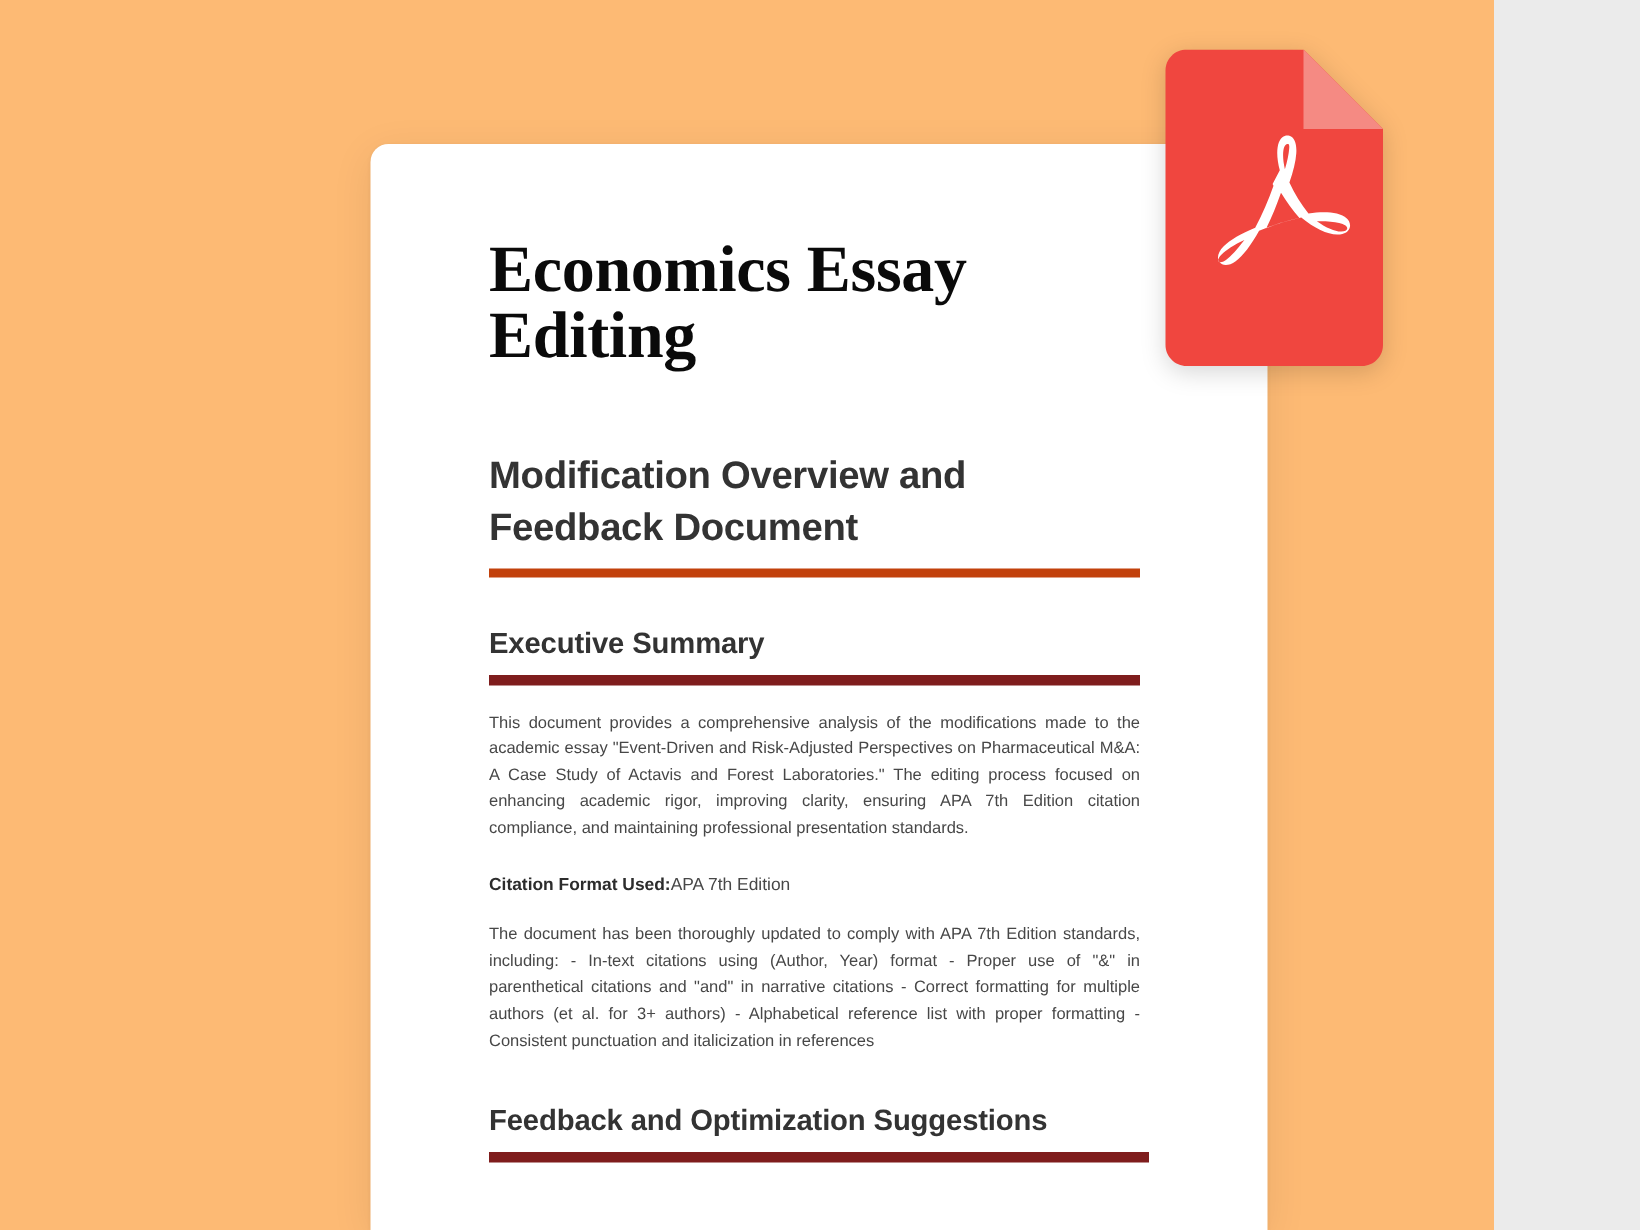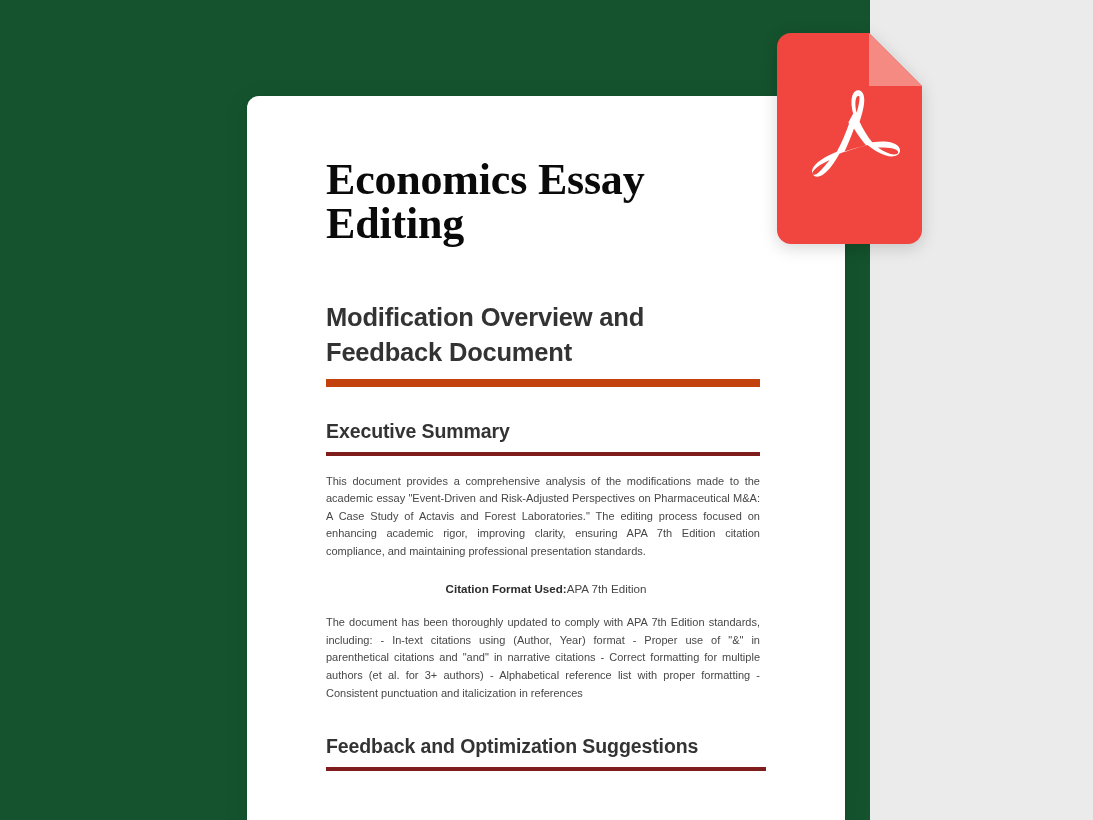--- a/index.html
+++ b/index.html
@@ -17,9 +17,9 @@
 
   #stage {
     position: relative;
-    width: 870px;
+    width: 996px;
     height: 820px;
-    background: #14532d;
+    background: #fdba74;
   }
 
   

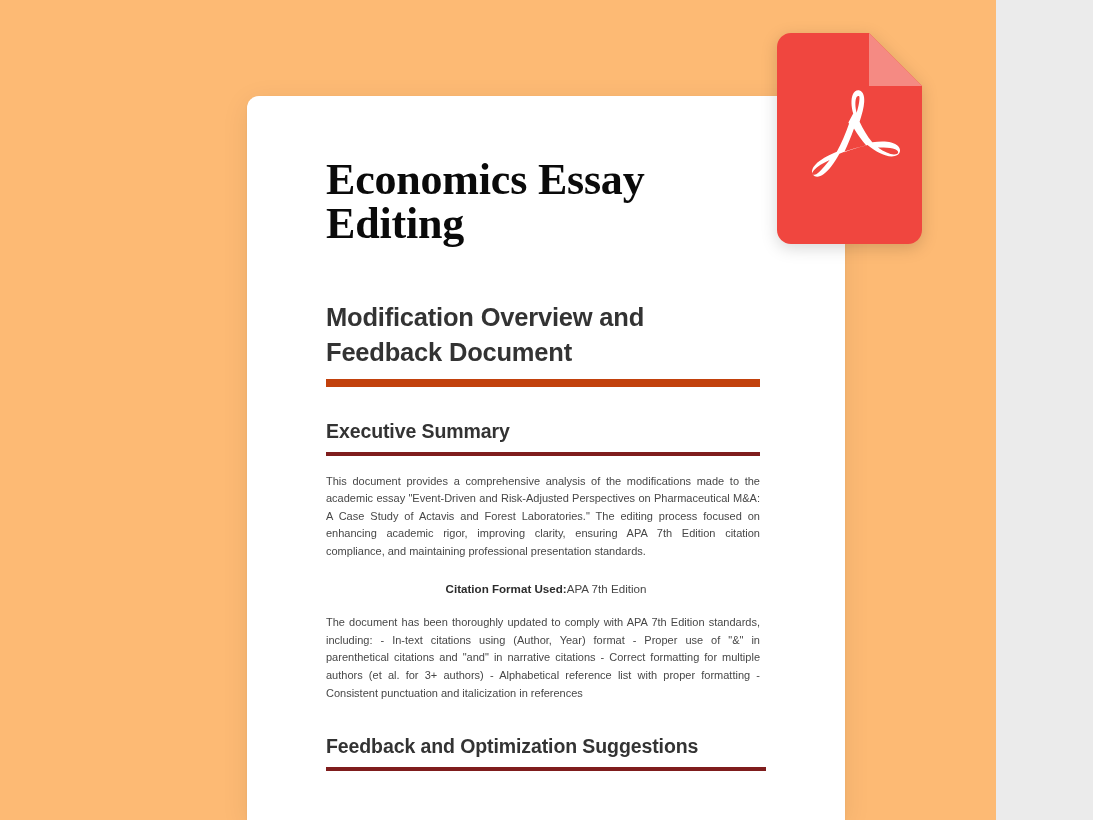--- a/index.html
+++ b/index.html
@@ -64,7 +64,7 @@
     margin: 0;
     padding: 0 0 10px 0;
     letter-spacing: -0.2px;
-    border-bottom: 8px solid #c2410c;
+    border-bottom: 6px solid #c2410c;
     width: 434px;
   }
 

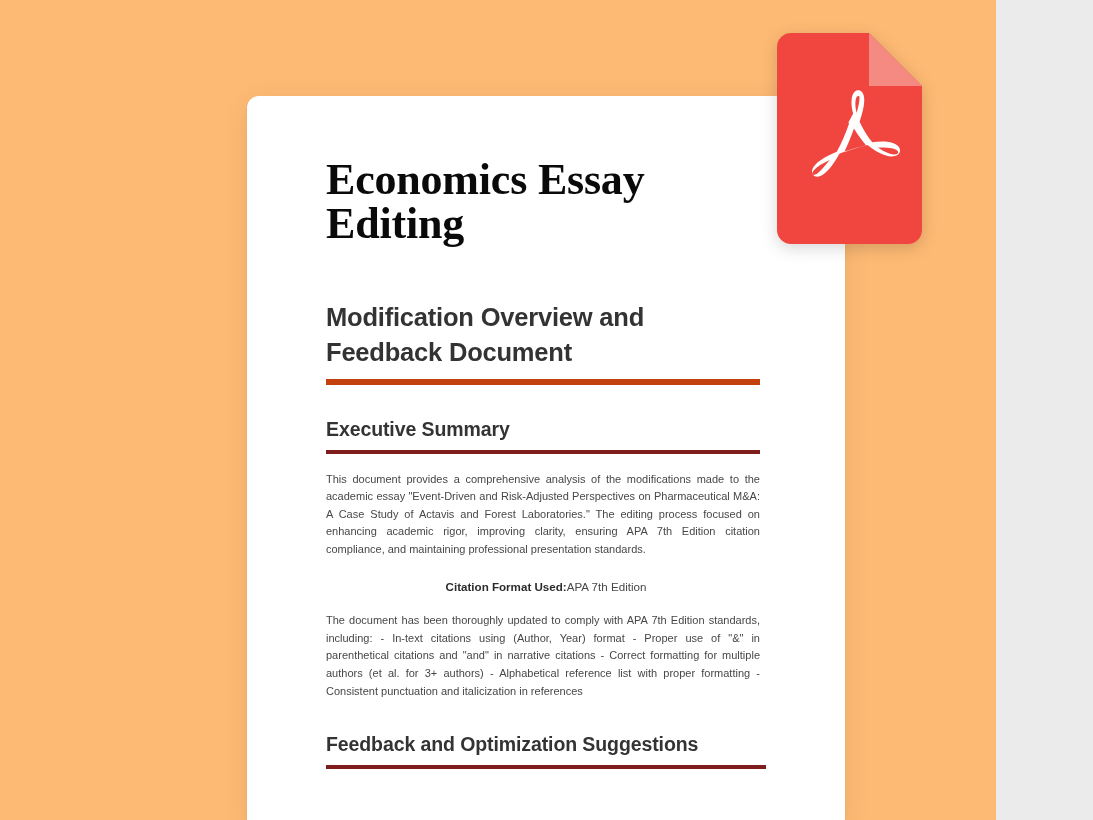--- a/index.html
+++ b/index.html
@@ -78,7 +78,7 @@
     margin: 32px 0 0 0;
     padding: 0 0 7px 0;
     letter-spacing: -0.1px;
-    border-bottom: 4px solid #7f1d1d;
+    border-bottom: 7px solid #7f1d1d;
     width: 434px;
   }
   .h2.wide { width: 440px; }

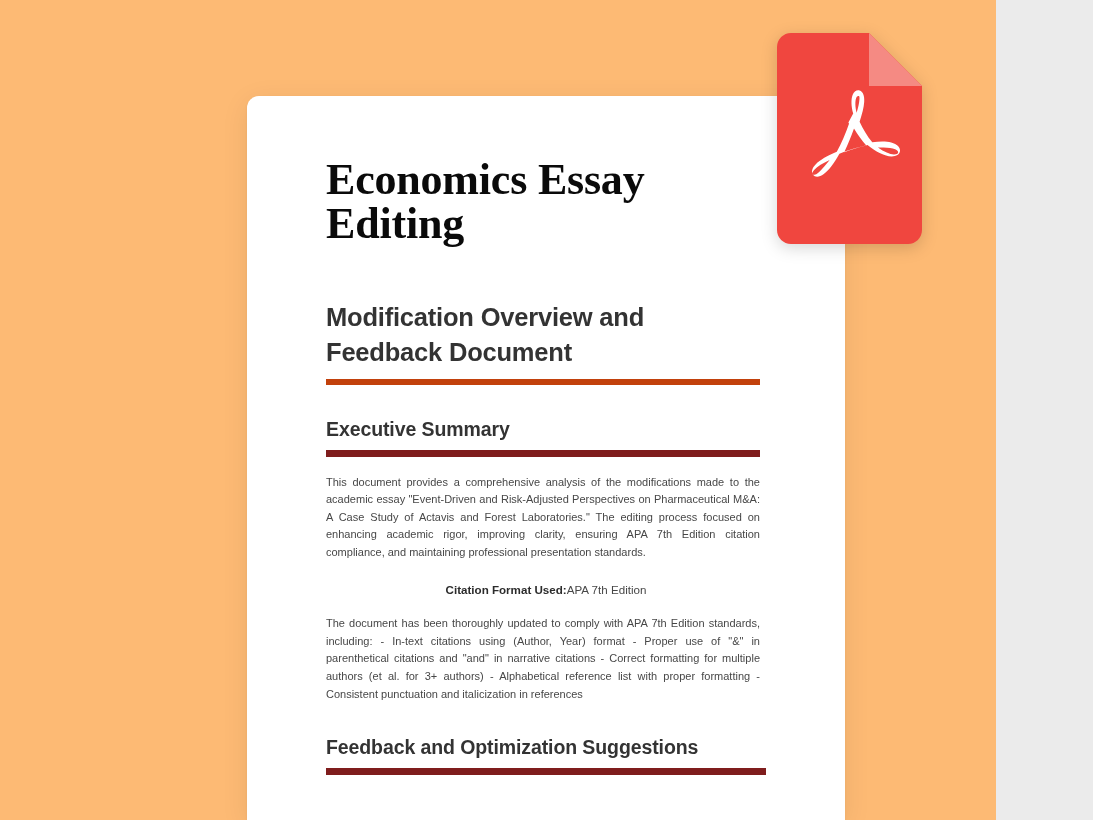--- a/index.html
+++ b/index.html
@@ -100,7 +100,6 @@
     line-height: 17.6px;
     color: #474747;
     margin: 19px 0 0 0;
-    text-align: center;
   }
   .meta-line .lbl {
     font-weight: 700;

